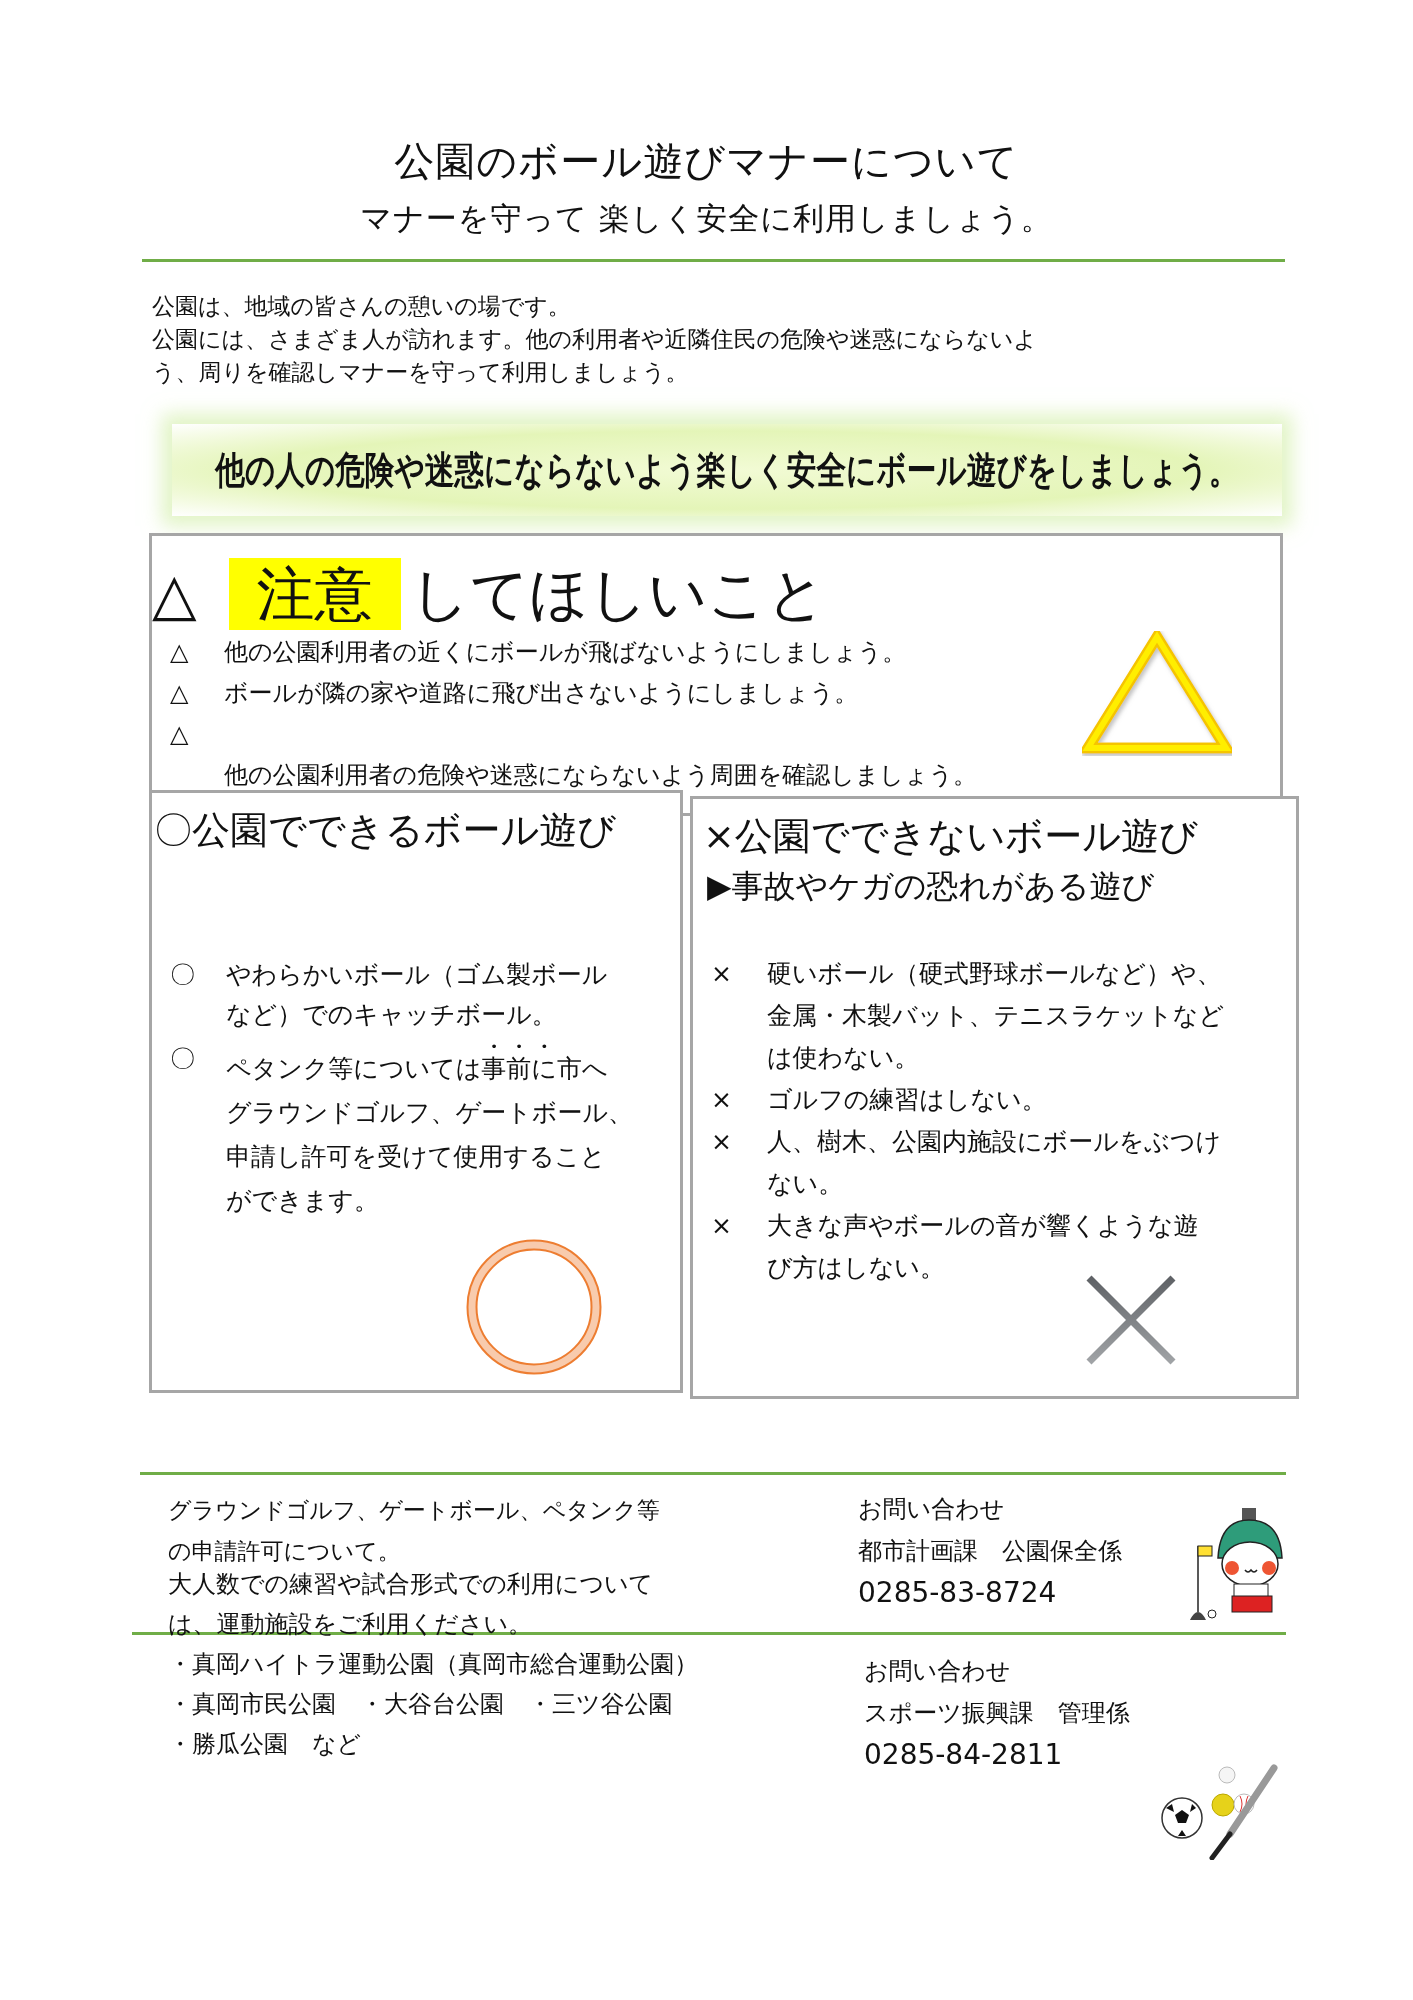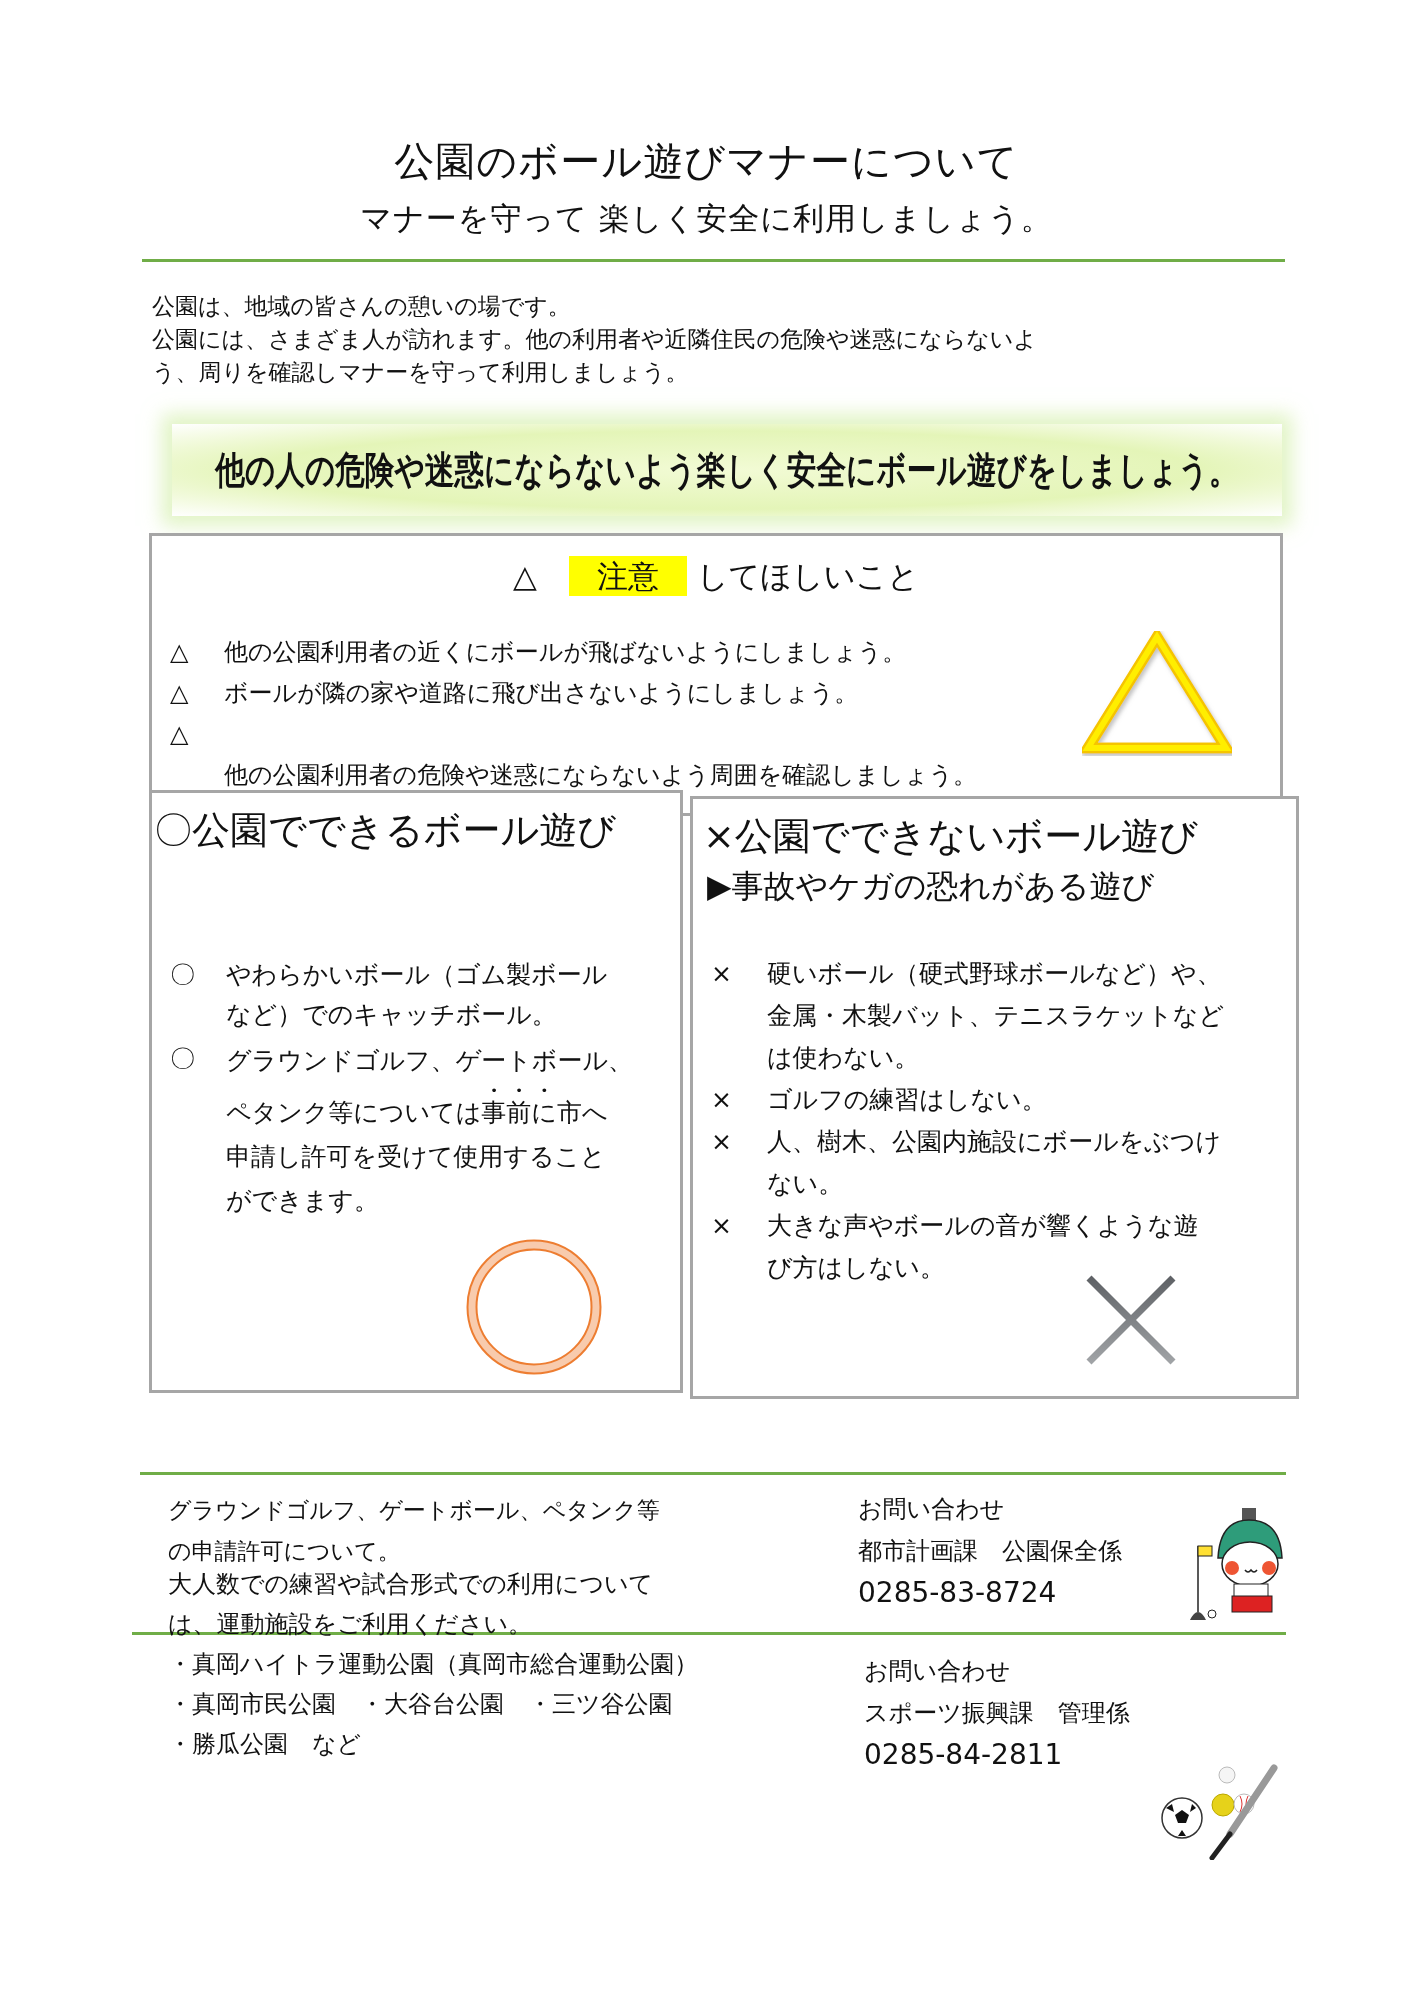--- a/index.html
+++ b/index.html
@@ -16,7 +16,7 @@
     .banner span { font-size:38px; font-weight:bold; transform:scaleX(0.78); white-space:nowrap; letter-spacing:0px; }
     .box { border:3px solid #a6a6a6; background:#fff; box-sizing:border-box; }
     .caution { left:149px; top:533px; width:1134px; height:283px; }
-    .caution-head { position:absolute; left:0; right:0; top:20px; text-align:center; font-size:31px; }
+    .caution-head { position:absolute; left:0; right:0; top:20px; font-size:58px; }
     .caution-head .tri { margin-right:32px; }
     .caution-head .hl { background:#ffff00; padding:2px 28px 2px 28px; margin-right:10px; }
     .c-list { position:absolute; left:18px; top:96px; font-size:24px; line-height:41px; }

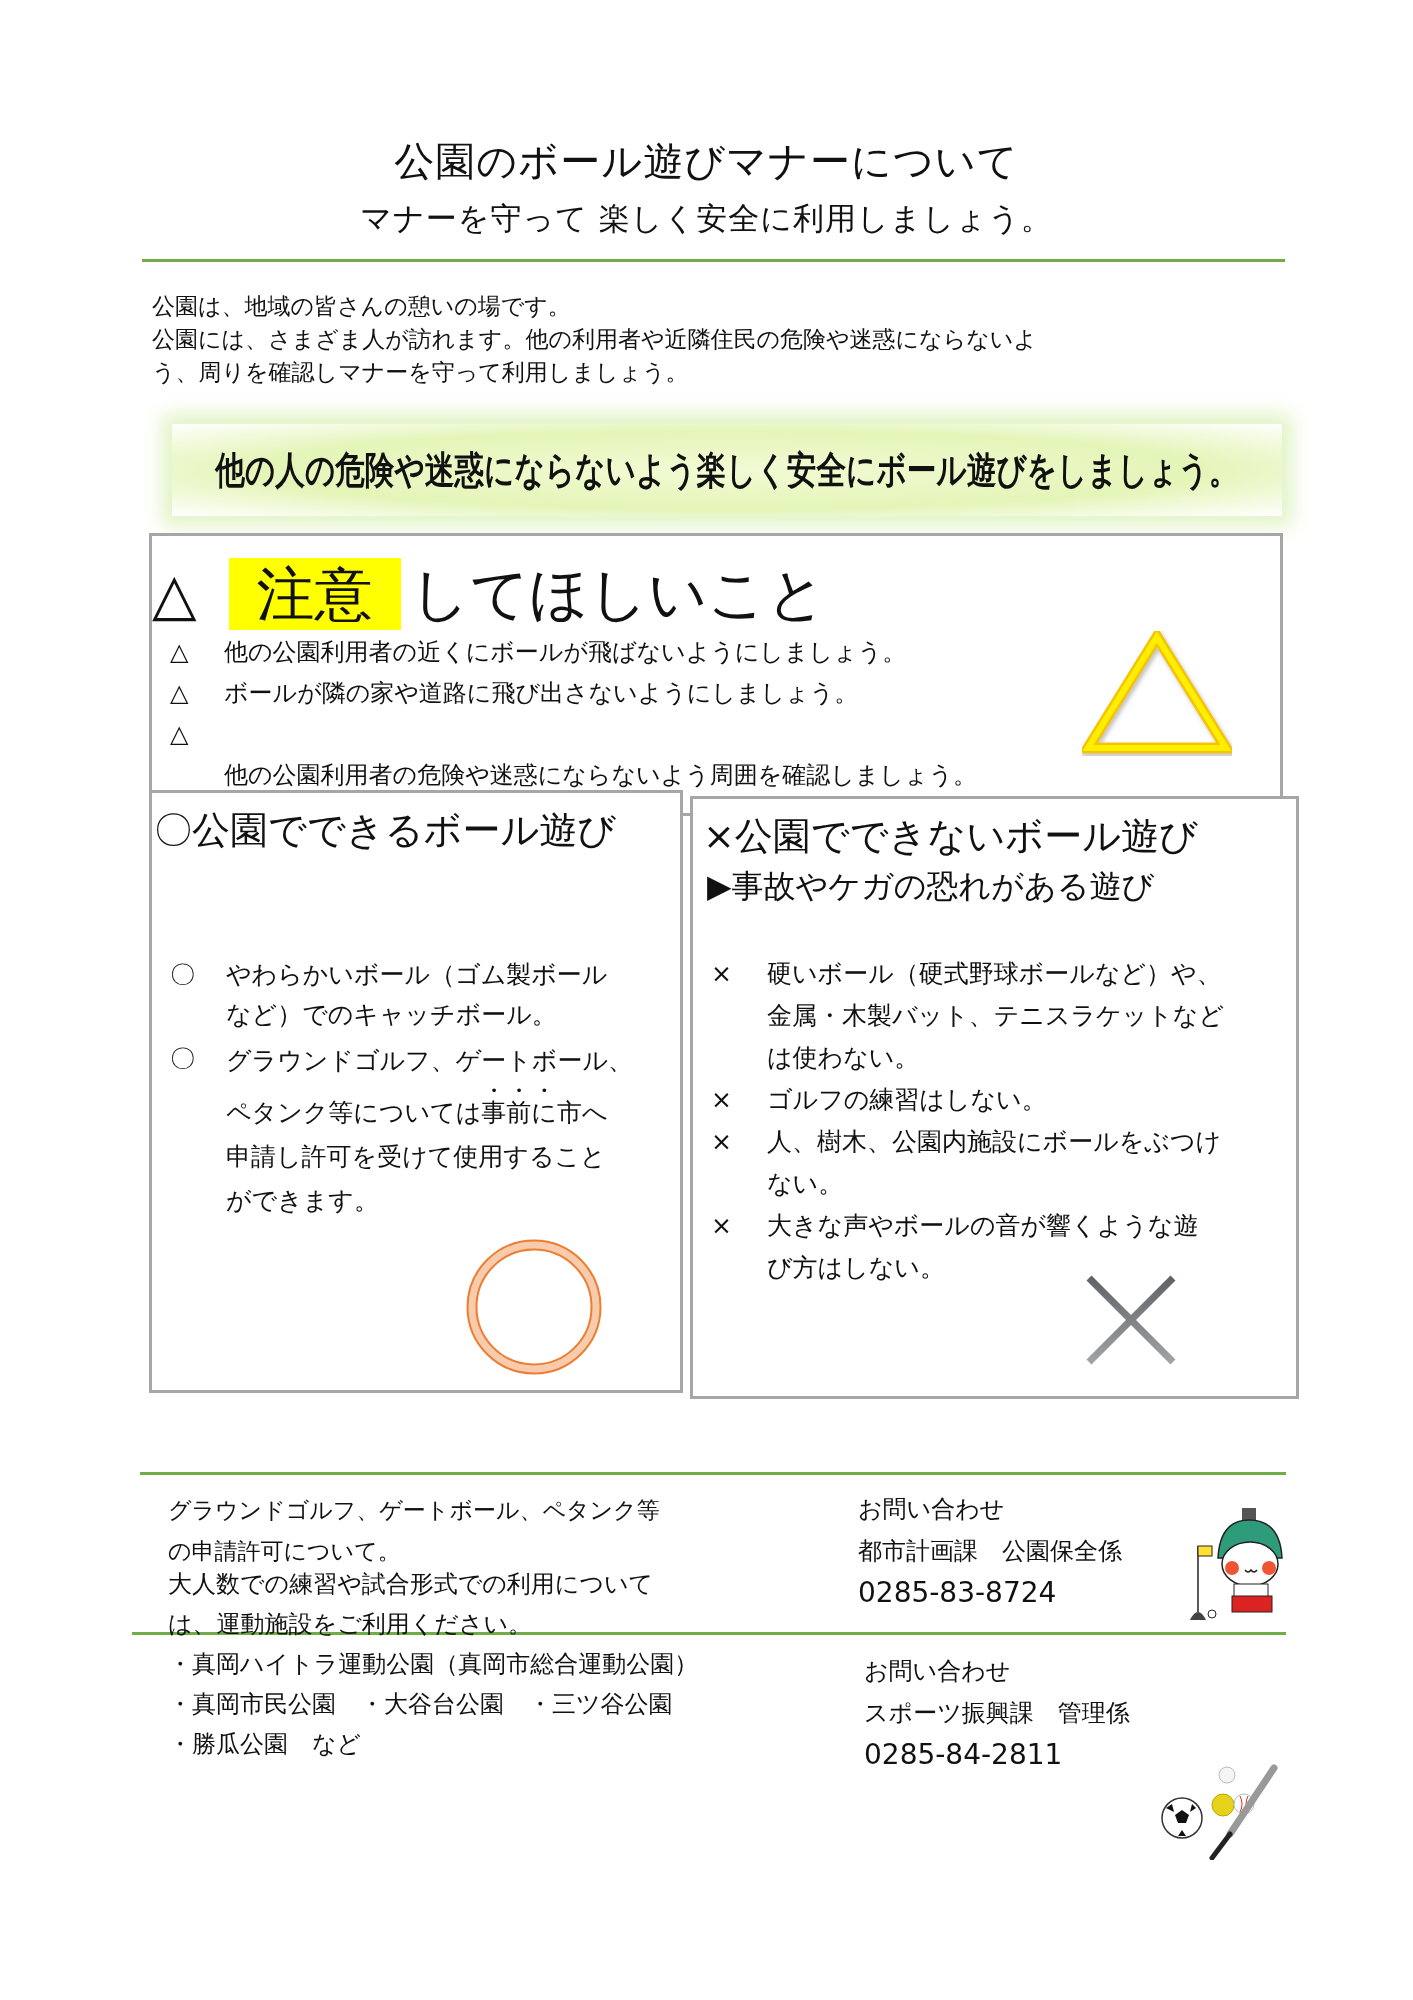--- a/index.html
+++ b/index.html
@@ -98,8 +98,8 @@
     <div class="p-row" style="margin-top:4px;">
       <span class="p-mark">〇</span>
       <div style="line-height:44px;">
+        <div><span>ペタンク等については</span><span class="emph">事前に</span><span>市へ</span></div>
         <div>グラウンドゴルフ、ゲートボール、</div>
-        <div><span>ペタンク等については</span><span class="emph">事前に</span><span>市へ</span></div>
         <div>申請し許可を受けて使用すること</div>
         <div>ができます。</div>
       </div>

